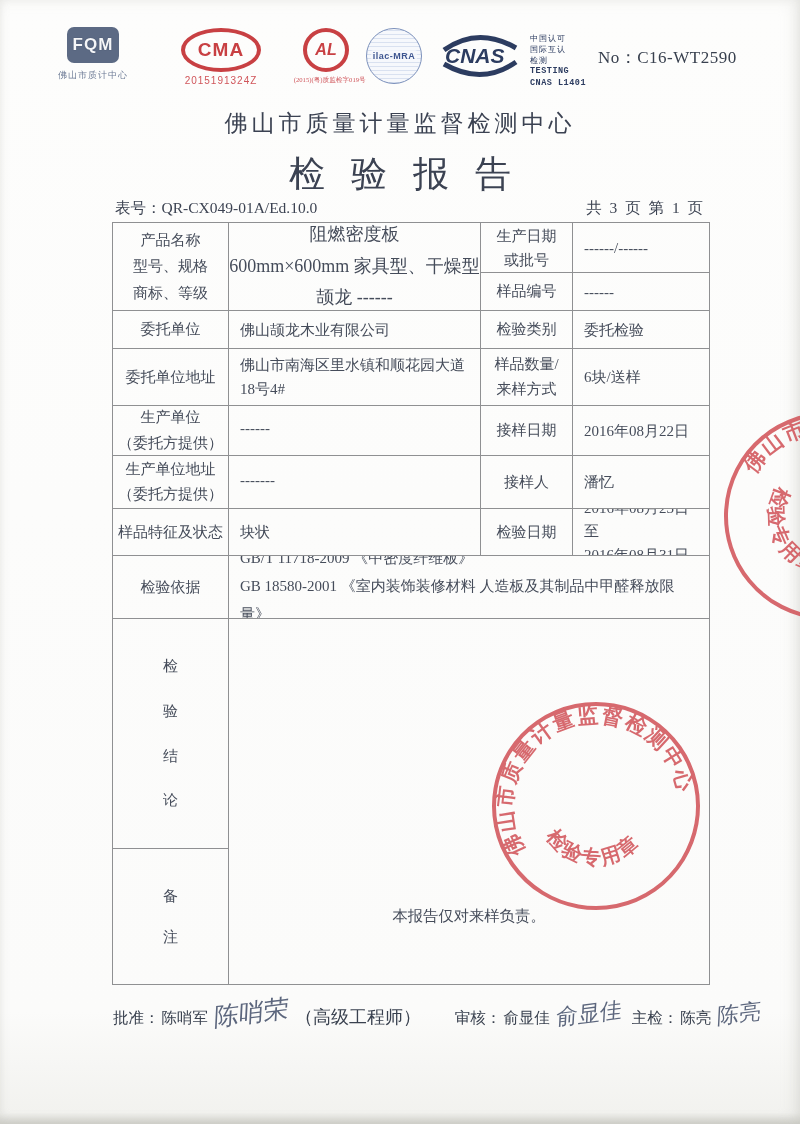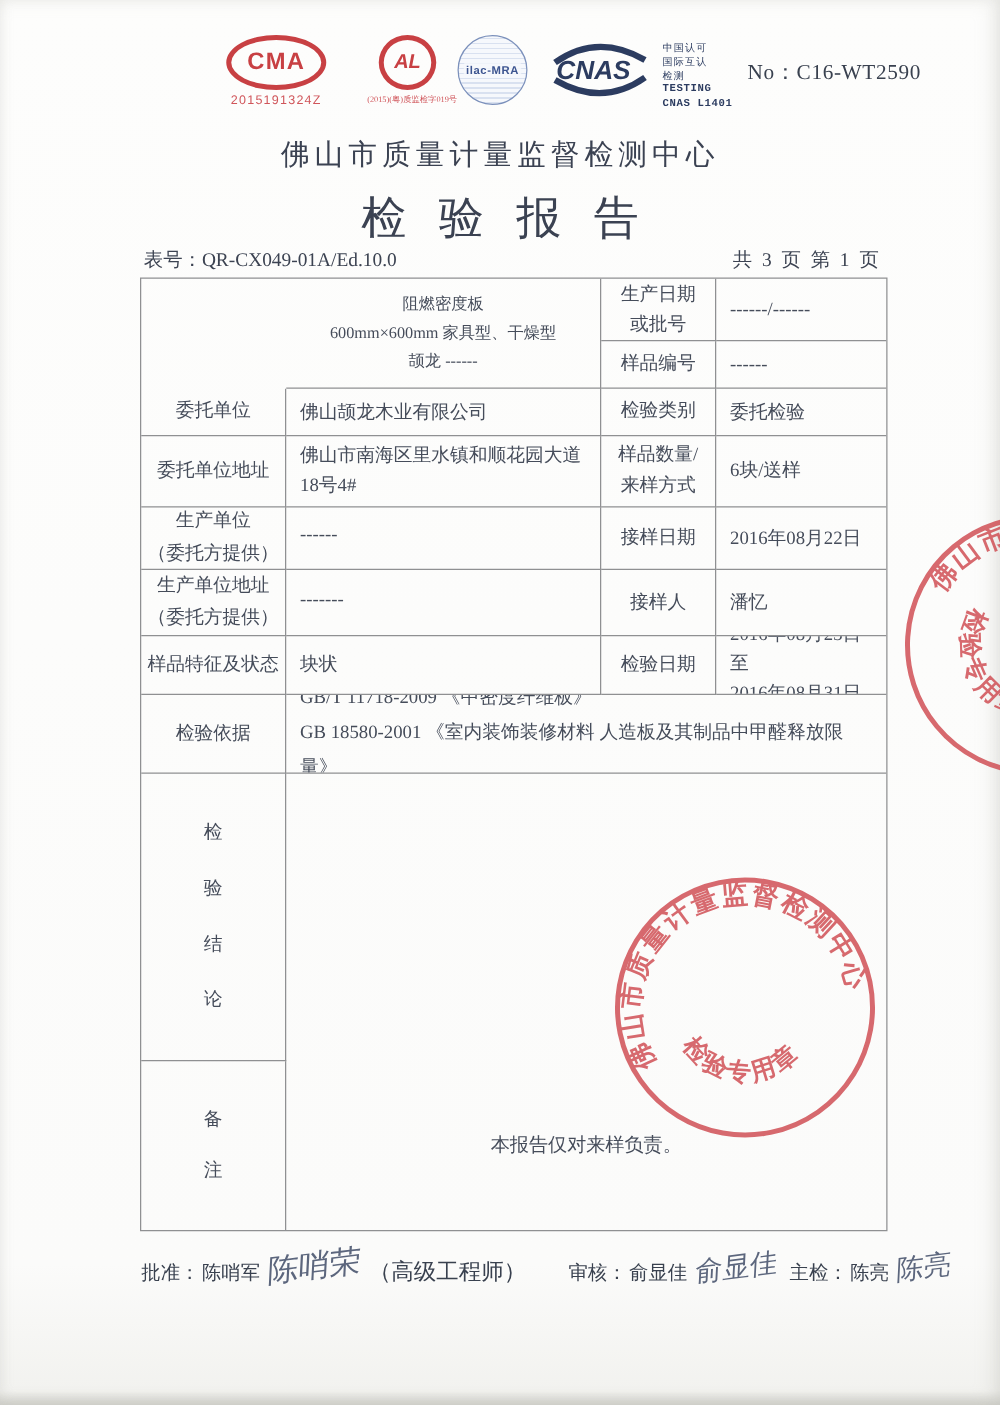--- a/index.html
+++ b/index.html
@@ -112,6 +112,10 @@
 <div class="page">
 
   <div class="hdr">
+    <div class="fqm-wrap">
+      <div class="fqm-box">FQM</div>
+      <div class="fqm-cap">佛山市质计中心</div>
+    </div>
 
     <div class="cma-wrap">
       <div class="cma-oval">CMA</div>

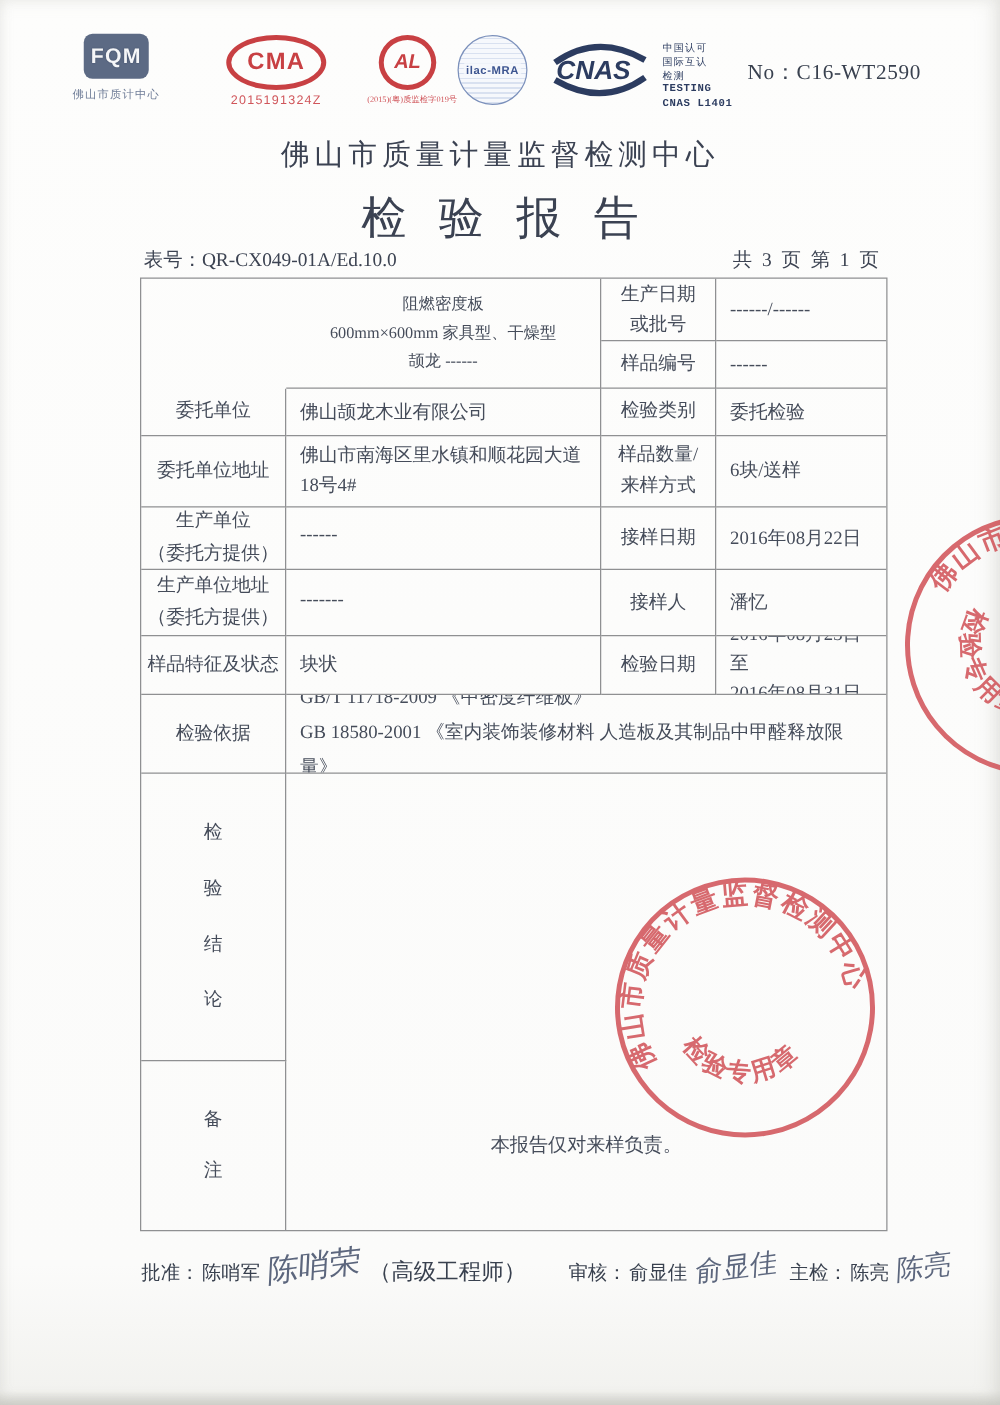--- a/index.html
+++ b/index.html
@@ -161,6 +161,11 @@
 
   <div class="report-table">
 
+    <div class="cell lab" style="grid-column:1;grid-row:1 / span 2;">
+      <div>产品名称</div>
+      <div>型号、规格</div>
+      <div>商标、等级</div>
+    </div>
     <div class="cell lab" style="grid-column:2;grid-row:1 / span 2;font-size:13px;">
       <div>阻燃密度板</div>
       <div>600mm×600mm 家具型、干燥型</div>

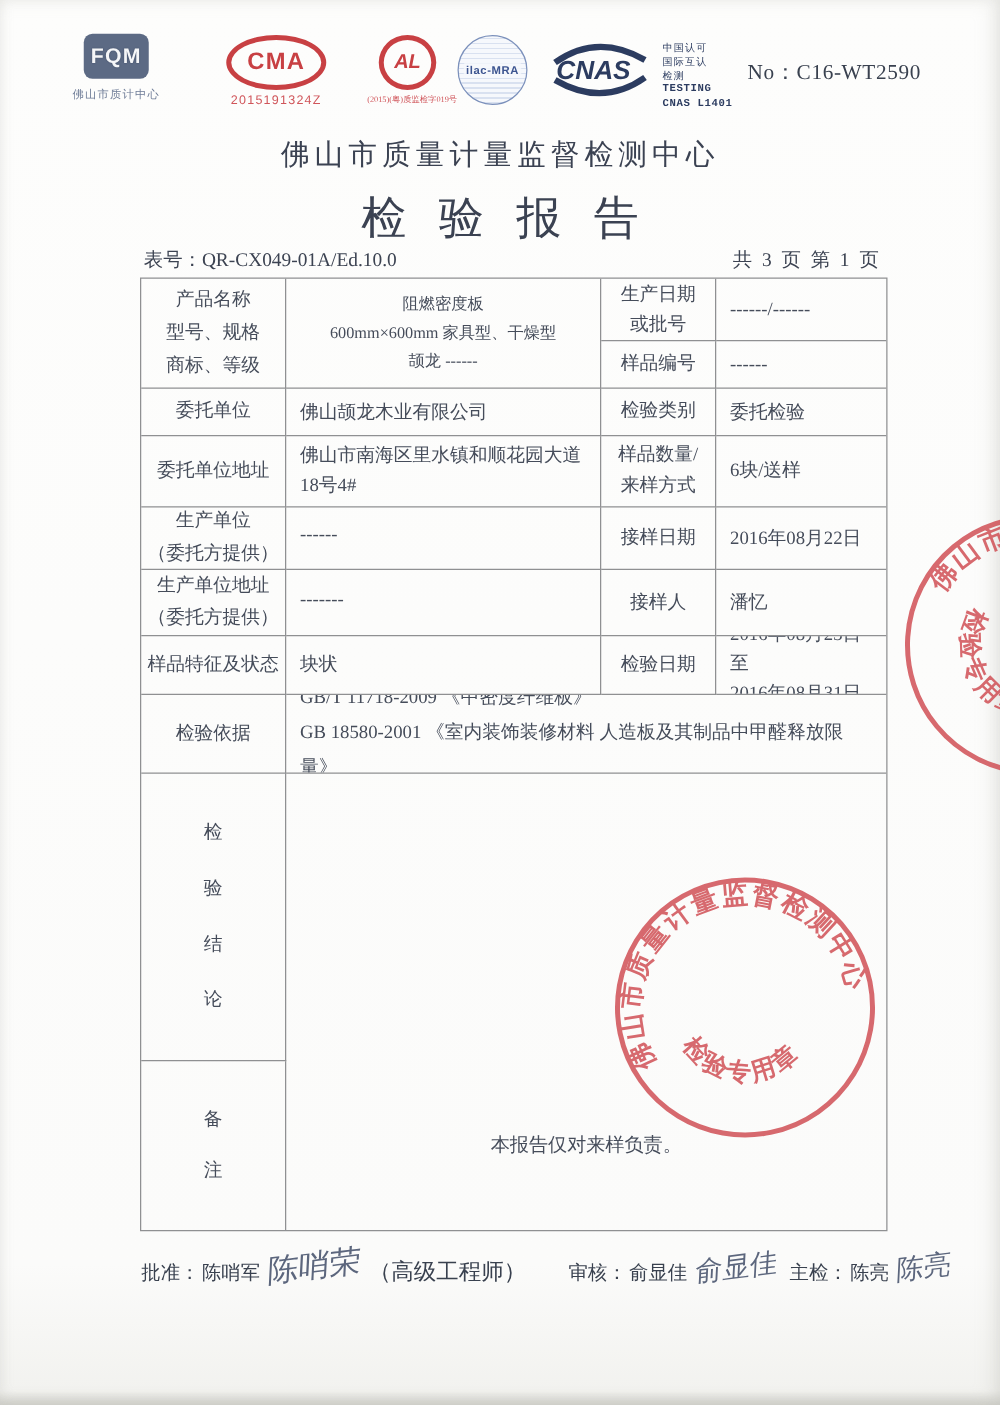--- a/index.html
+++ b/index.html
@@ -166,7 +166,7 @@
       <div>型号、规格</div>
       <div>商标、等级</div>
     </div>
-    <div class="cell lab" style="grid-column:2;grid-row:1 / span 2;font-size:13px;">
+    <div class="cell lab" style="grid-column:2;grid-row:1 / span 2;font-size:18px;">
       <div>阻燃密度板</div>
       <div>600mm×600mm 家具型、干燥型</div>
       <div>颉龙    ------</div>

